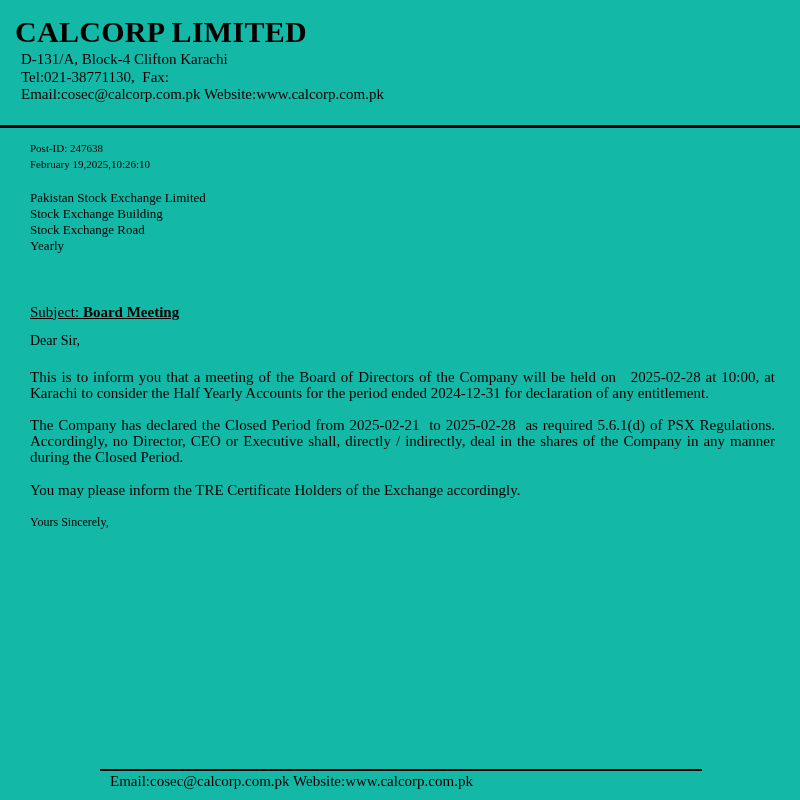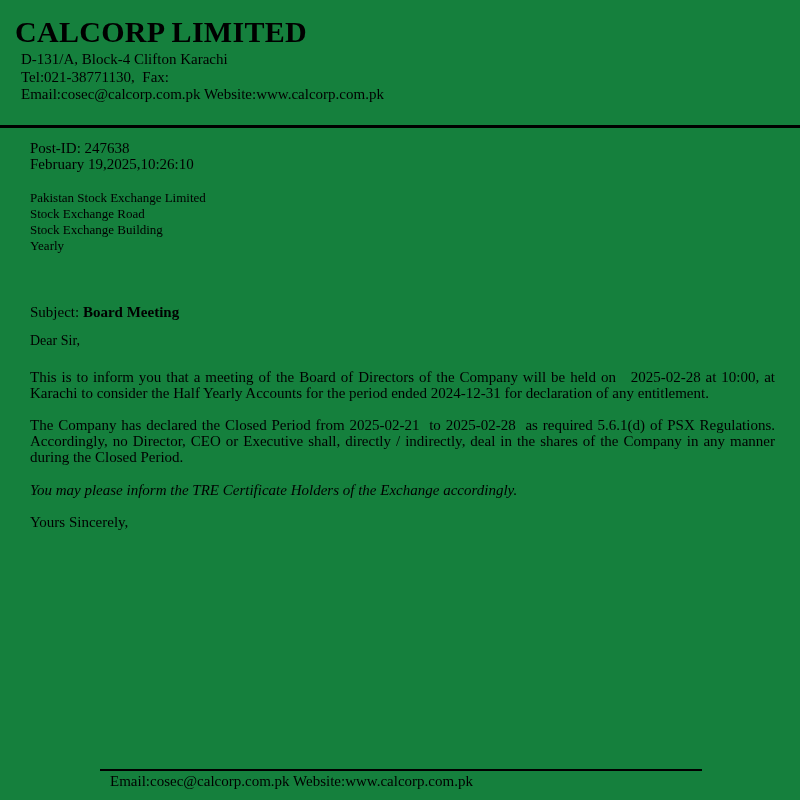--- a/index.html
+++ b/index.html
@@ -11,7 +11,7 @@
     position: relative;
     width: 800px;
     height: 800px;
-    background: #15803d;
+    background: #14b8a6;
     color: #000;
     font-family: "Liberation Serif", serif;
     overflow: hidden;

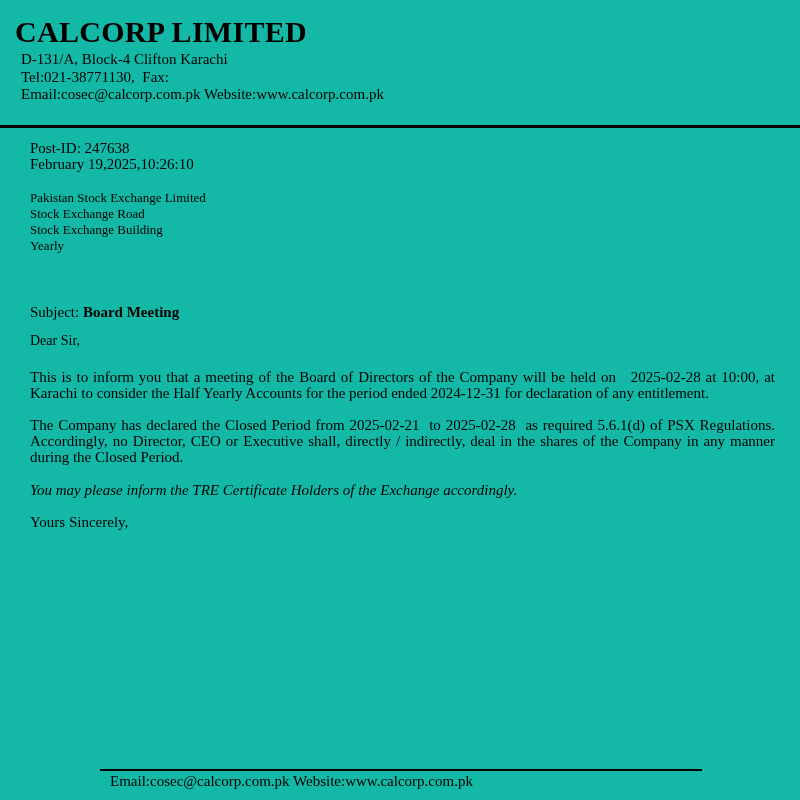--- a/index.html
+++ b/index.html
@@ -42,7 +42,7 @@
   }
   .meta {
     margin: 12px 0 0 30px;
-    font-size: 15px;
+    font-size: 11px;
     line-height: 16px;
   }
   .recipient {

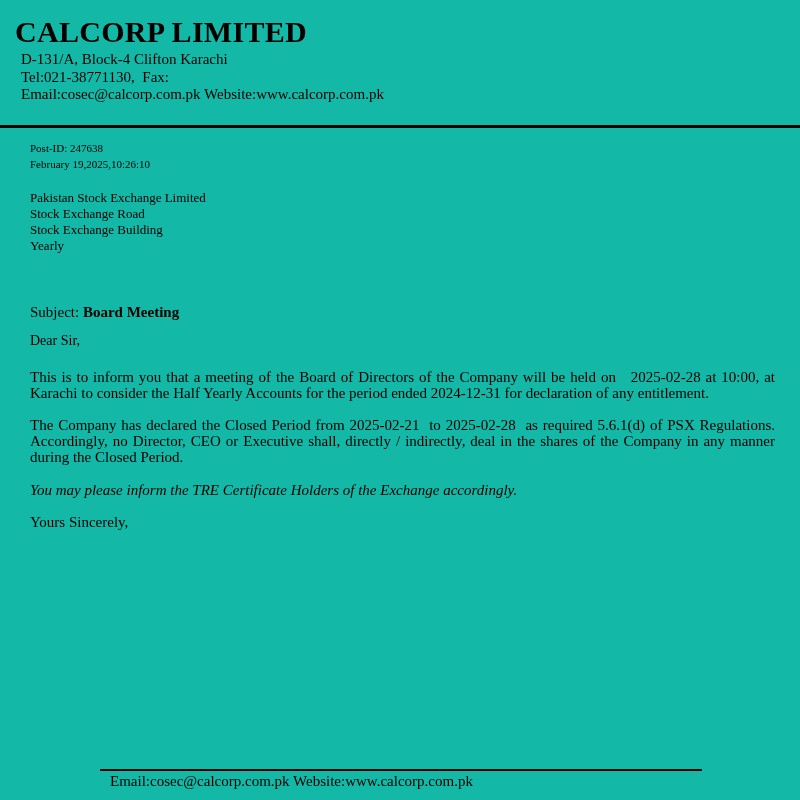--- a/index.html
+++ b/index.html
@@ -120,8 +120,8 @@
 
   <div class="recipient">
     <div>Pakistan Stock Exchange Limited</div>
+    <div>Stock Exchange Building</div>
     <div>Stock Exchange Road</div>
-    <div>Stock Exchange Building</div>
     <div>Yearly</div>
   </div>
 

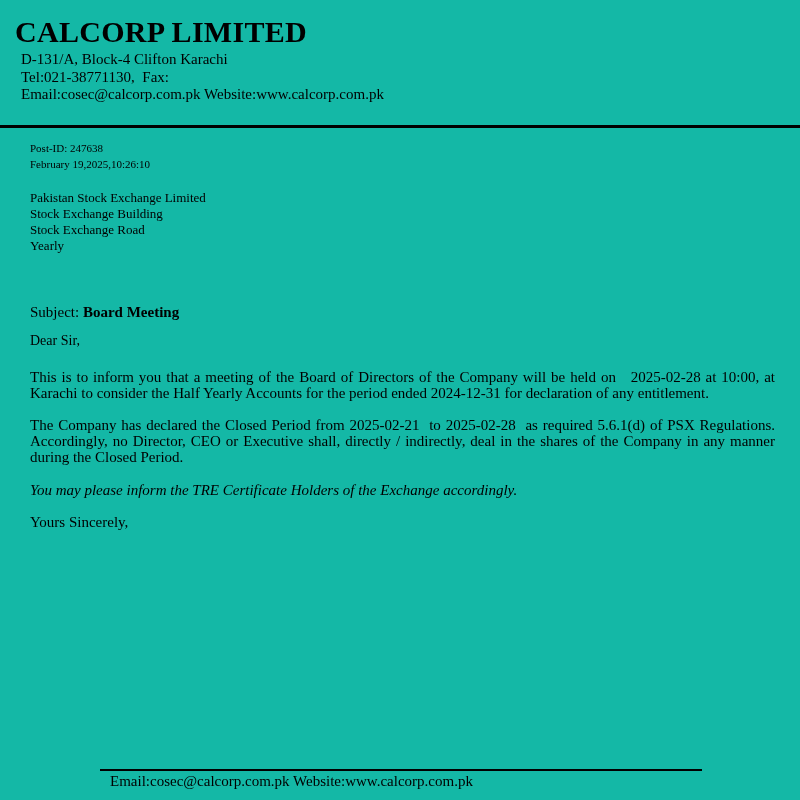--- a/index.html
+++ b/index.html
@@ -57,6 +57,7 @@
     margin: 50px 25px 0 30px;
     font-size: 15px;
     line-height: 16px;
+    text-decoration: underline;
   }
   .subject-value {
     font-weight: 700;

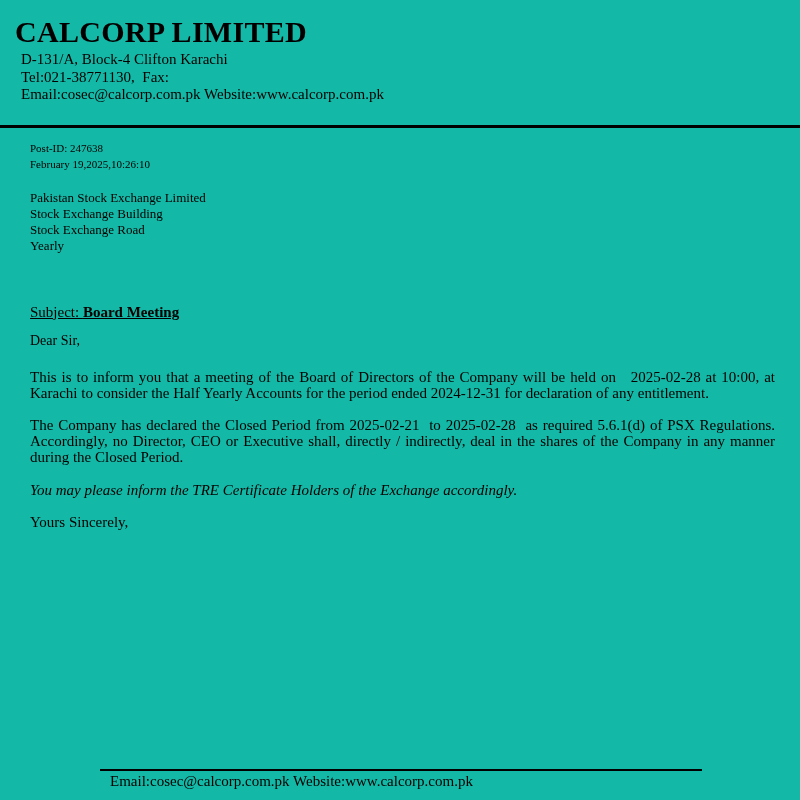--- a/index.html
+++ b/index.html
@@ -76,7 +76,7 @@
   }
   .para-1 { margin-top: 20px; }
   .para-2 { margin-top: 16px; }
-  .para-3 { margin-top: 17px; font-style: italic; }
+  .para-3 { margin-top: 17px; }
   .closing {
     margin: 16px 25px 0 30px;
     font-size: 15px;

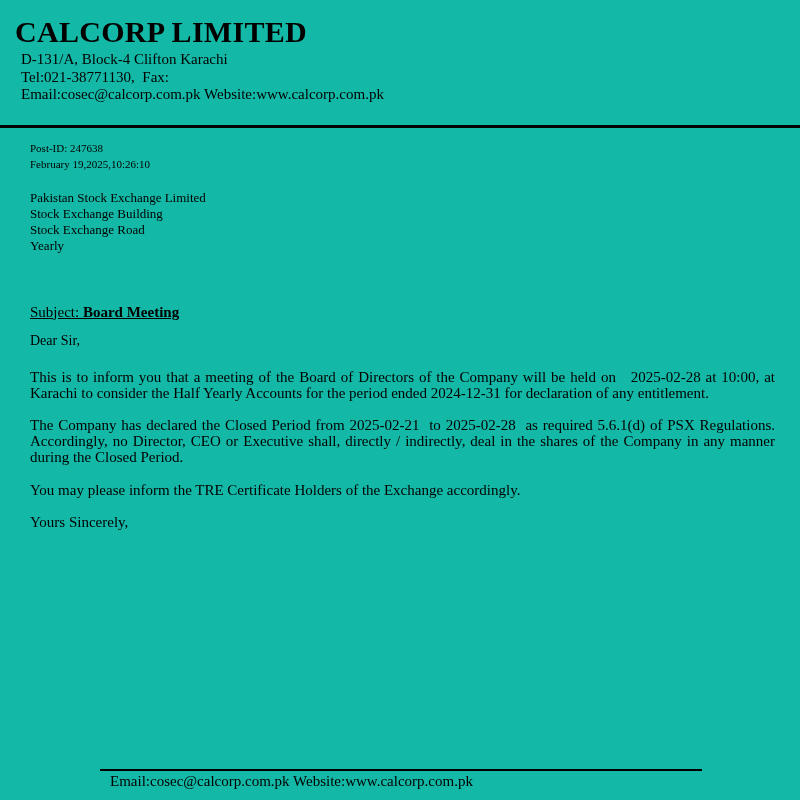--- a/index.html
+++ b/index.html
@@ -79,7 +79,7 @@
   .para-3 { margin-top: 17px; }
   .closing {
     margin: 16px 25px 0 30px;
-    font-size: 15px;
+    font-size: 12px;
     line-height: 16px;
   }
   .footer-rule {

